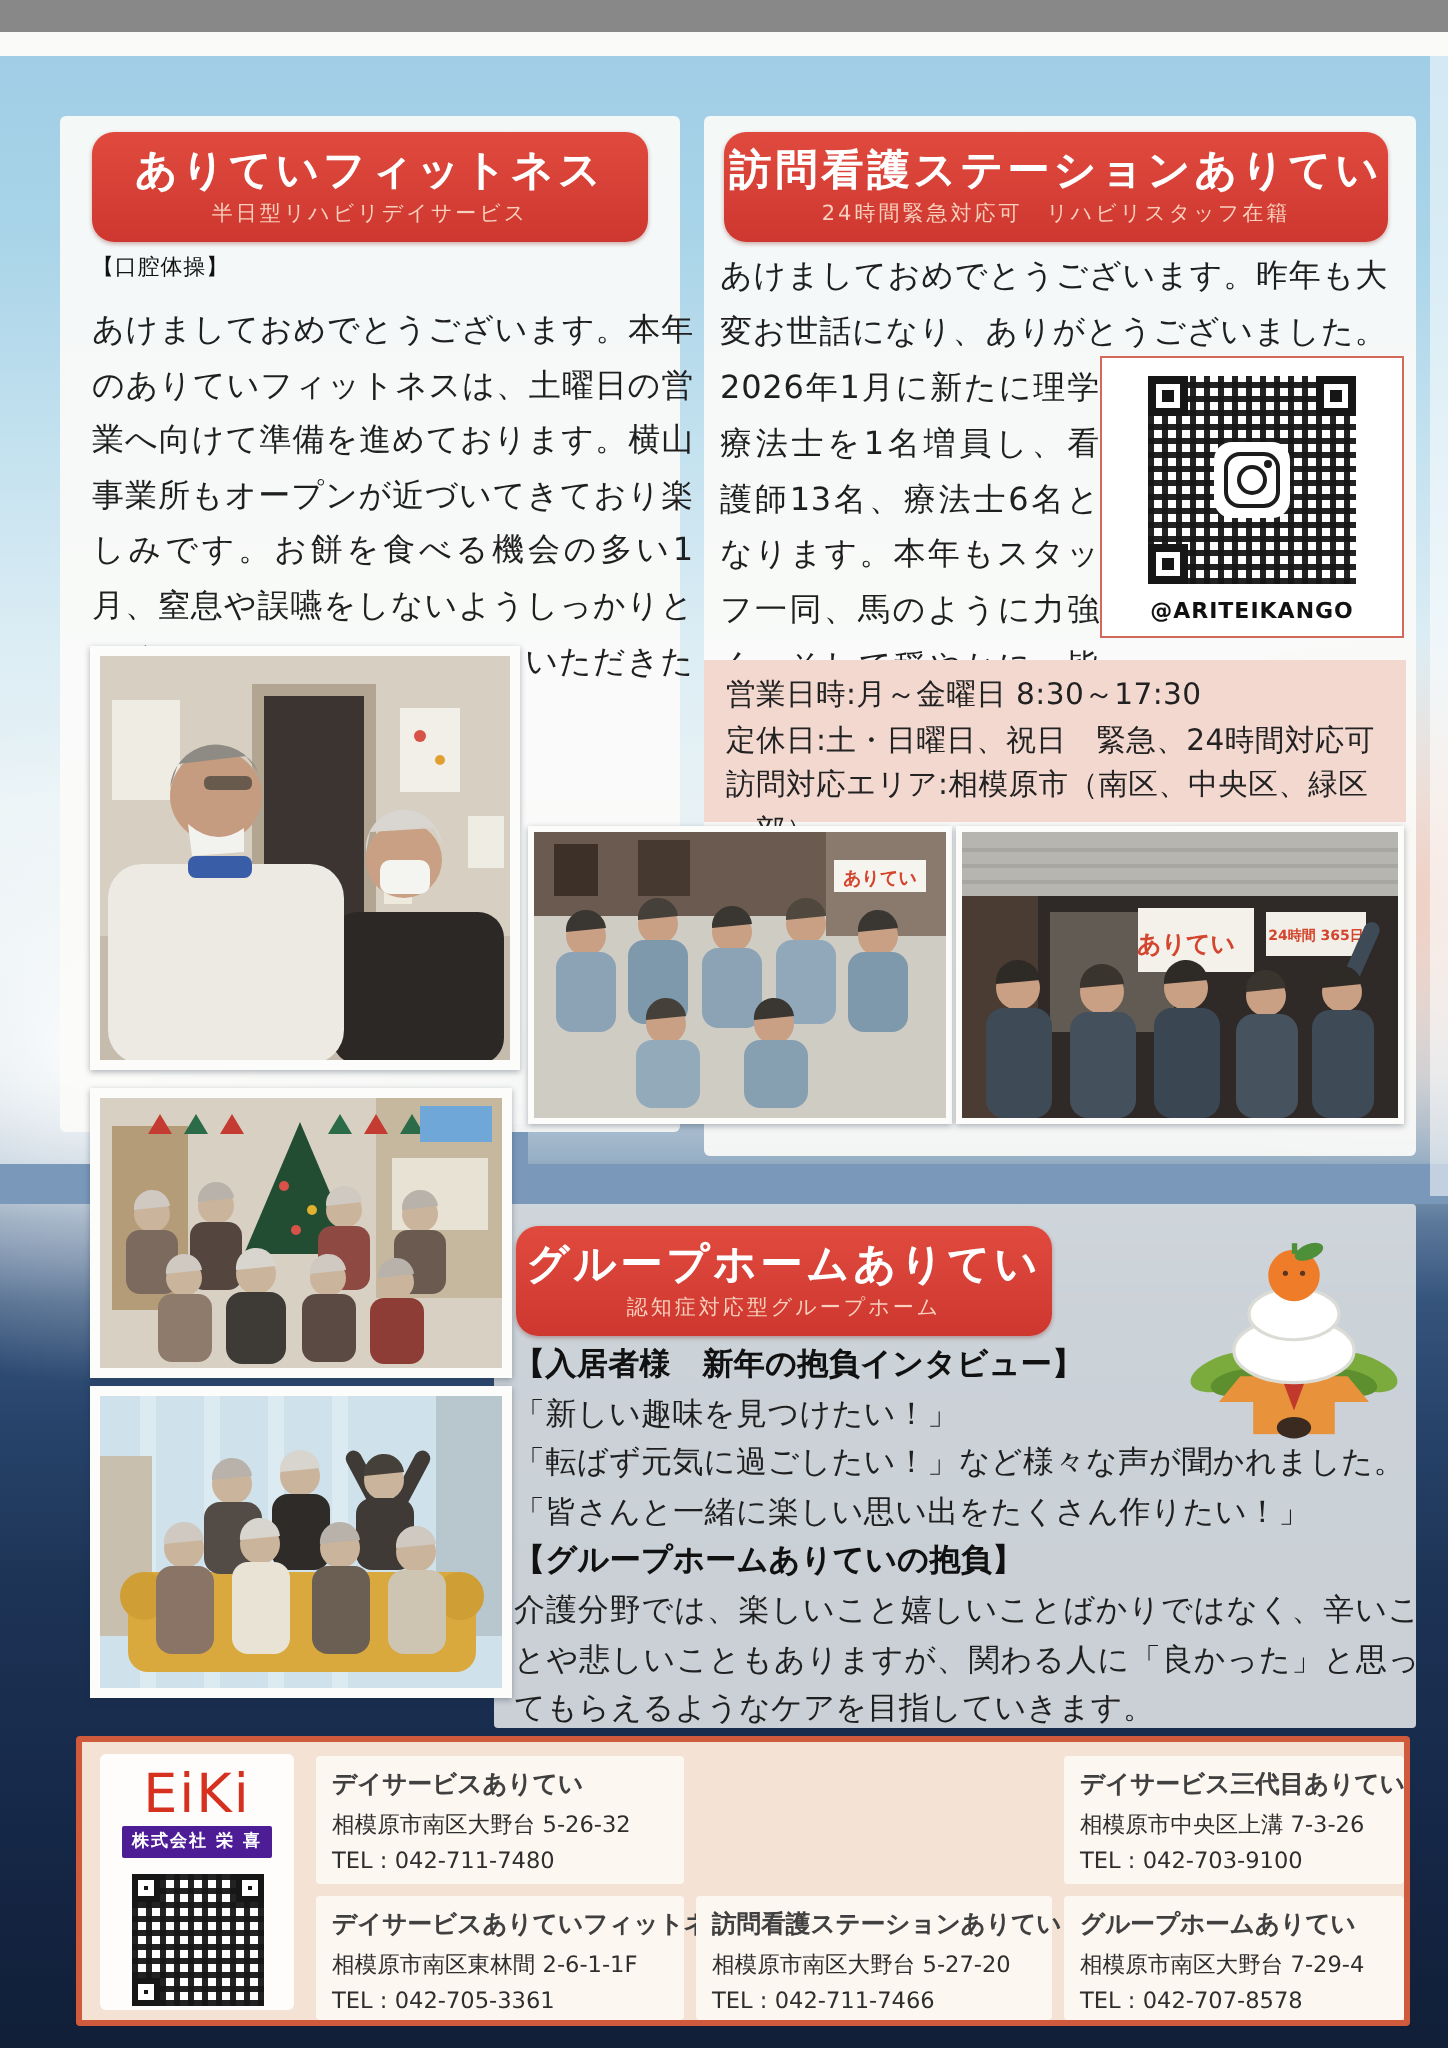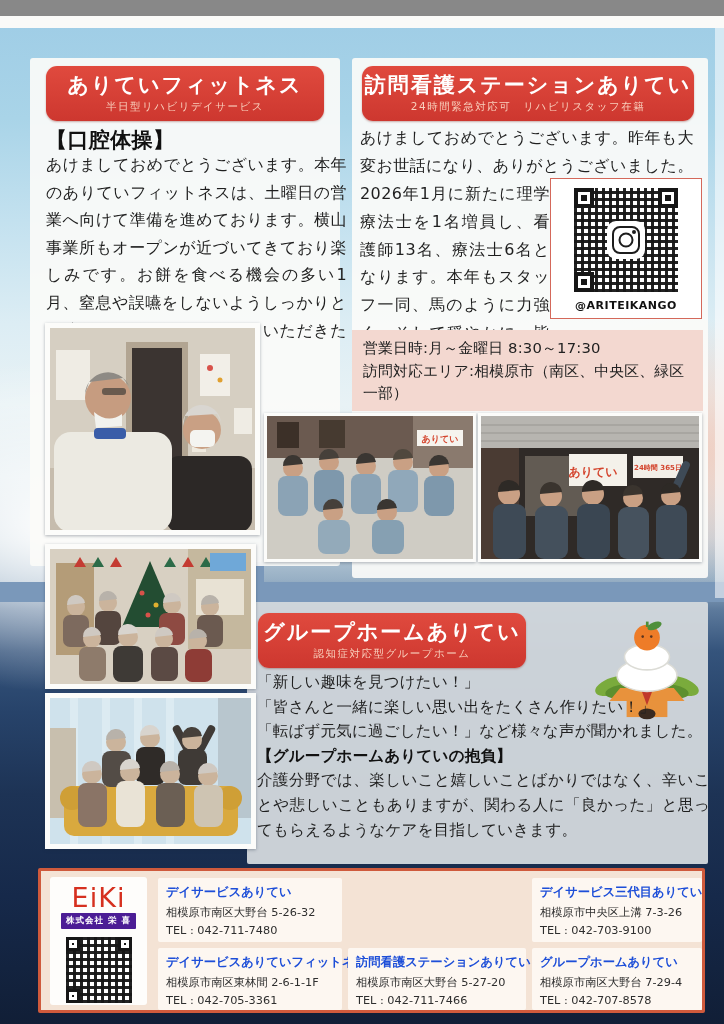--- a/index.html
+++ b/index.html
@@ -36,7 +36,7 @@
   .banner-group   { left:258px; top:597px; width:268px; height:55px; }
   
   .jp { color:#1f1f1f; letter-spacing:.4px; }
-  .h-bold { font-weight:bold; font-size:21px; color:#111; }
+  .h-bold { font-weight:normal; font-size:11px; color:#111; }
   .oral-heading { left:46px; top:110px; }
   .left-body  { left:46px; top:135px; width:301px; font-size:16px; line-height:27.6px; text-align:justify; }
   .right-intro{ left:360px; top:108px; width:345px; font-size:16px; line-height:27.5px; }

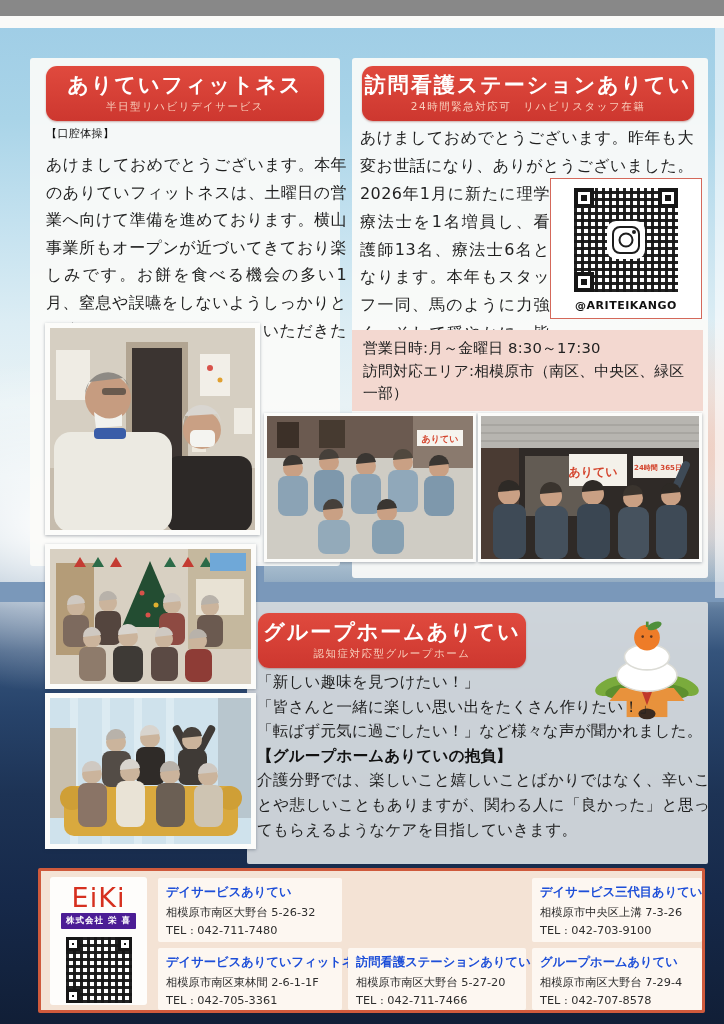--- a/index.html
+++ b/index.html
@@ -138,6 +138,7 @@
 
   <div class="abs info-box">
     <div>営業日時:月～金曜日 8:30～17:30</div>
+    <div>定休日:土・日曜日、祝日　緊急、24時間対応可</div>
     <div>訪問対応エリア:相模原市（南区、中央区、緑区一部）</div>
   </div>
 

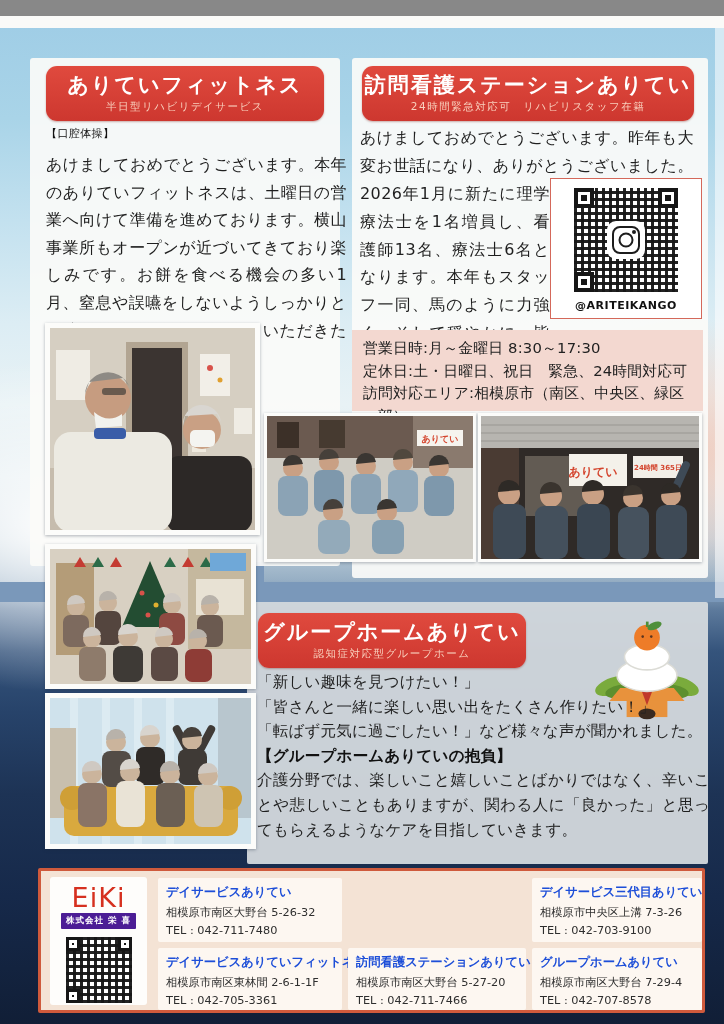--- a/index.html
+++ b/index.html
@@ -353,6 +353,7 @@
   </div>
 
   <div class="abs jp group-text">
+    <div class="gh">【入居者様　新年の抱負インタビュー】</div>
     <div>「新しい趣味を見つけたい！」</div>
     <div>「皆さんと一緒に楽しい思い出をたくさん作りたい！」</div>
     <div>「転ばず元気に過ごしたい！」など様々な声が聞かれました。</div>

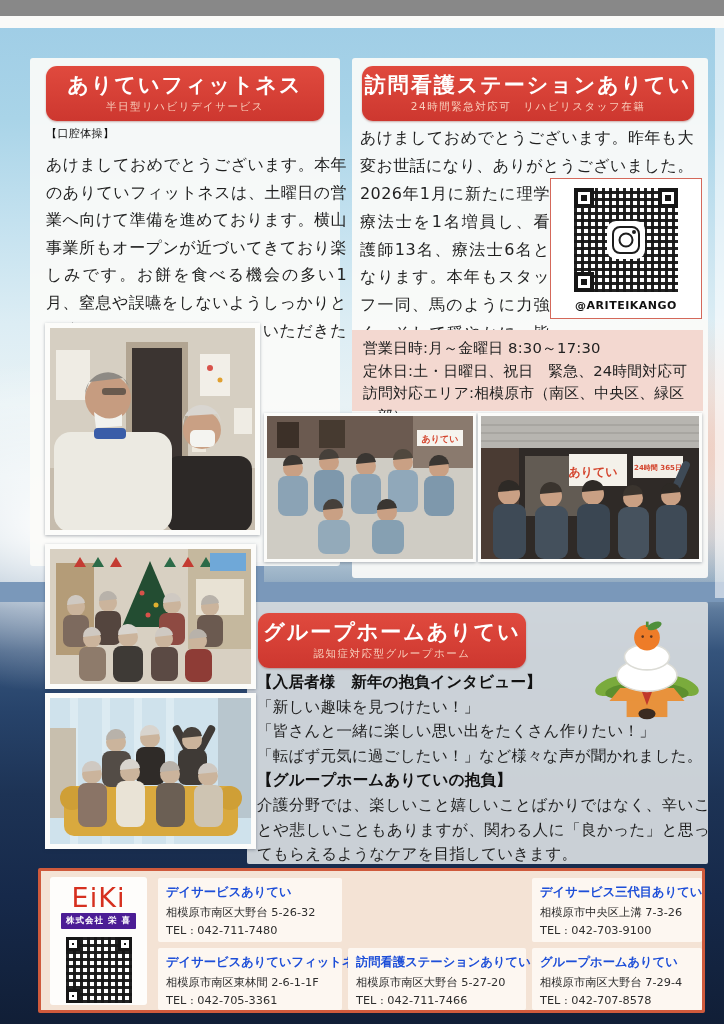--- a/index.html
+++ b/index.html
@@ -355,8 +355,8 @@
   <div class="abs jp group-text">
     <div class="gh">【入居者様　新年の抱負インタビュー】</div>
     <div>「新しい趣味を見つけたい！」</div>
+    <div>「転ばず元気に過ごしたい！」など様々な声が聞かれました。</div>
     <div>「皆さんと一緒に楽しい思い出をたくさん作りたい！」</div>
-    <div>「転ばず元気に過ごしたい！」など様々な声が聞かれました。</div>
     <div class="gh">【グループホームありていの抱負】</div>
     <div style="text-align:justify;">介護分野では、楽しいこと嬉しいことばかりではなく、辛いことや悲しいこともありますが、関わる人に「良かった」と思ってもらえるようなケアを目指していきます。</div>
   </div>

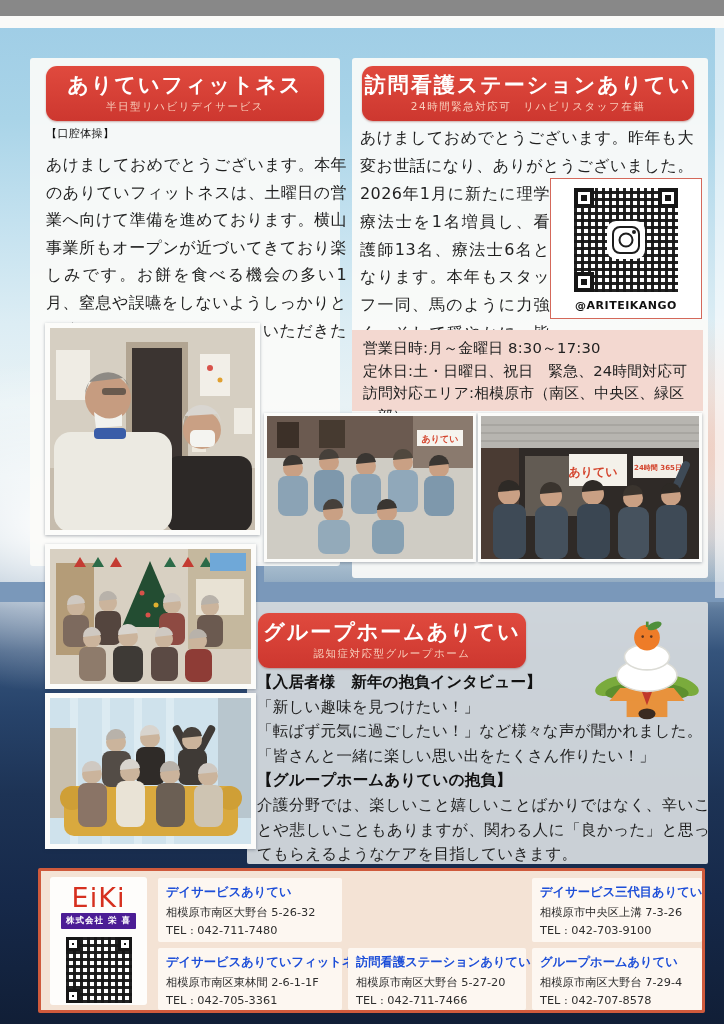--- a/index.html
+++ b/index.html
@@ -87,7 +87,7 @@
     letter-spacing:1px; padding:2px 5px; border-radius:1px; white-space:nowrap; }
   .qr-footer { width:66px; height:66px; margin-top:8px; }
   .svc-card { position:absolute; background:#fdf7f1; border-radius:2px; padding:6px 8px; }
-  .svc-name { font-size:12.3px; font-weight:bold; color:#1d4ed8; white-space:nowrap; }
+  .svc-name { font-size:12.3px; font-weight:bold; color:#404040; white-space:nowrap; }
   .svc-addr, .svc-tel { font-size:11.3px; color:#2e2e2e; margin-top:4px; white-space:nowrap; }
   .c1 { left:158px; top:862px; width:184px; height:64px; }
   .c2 { left:348px; top:862px; width:178px; height:64px; }

